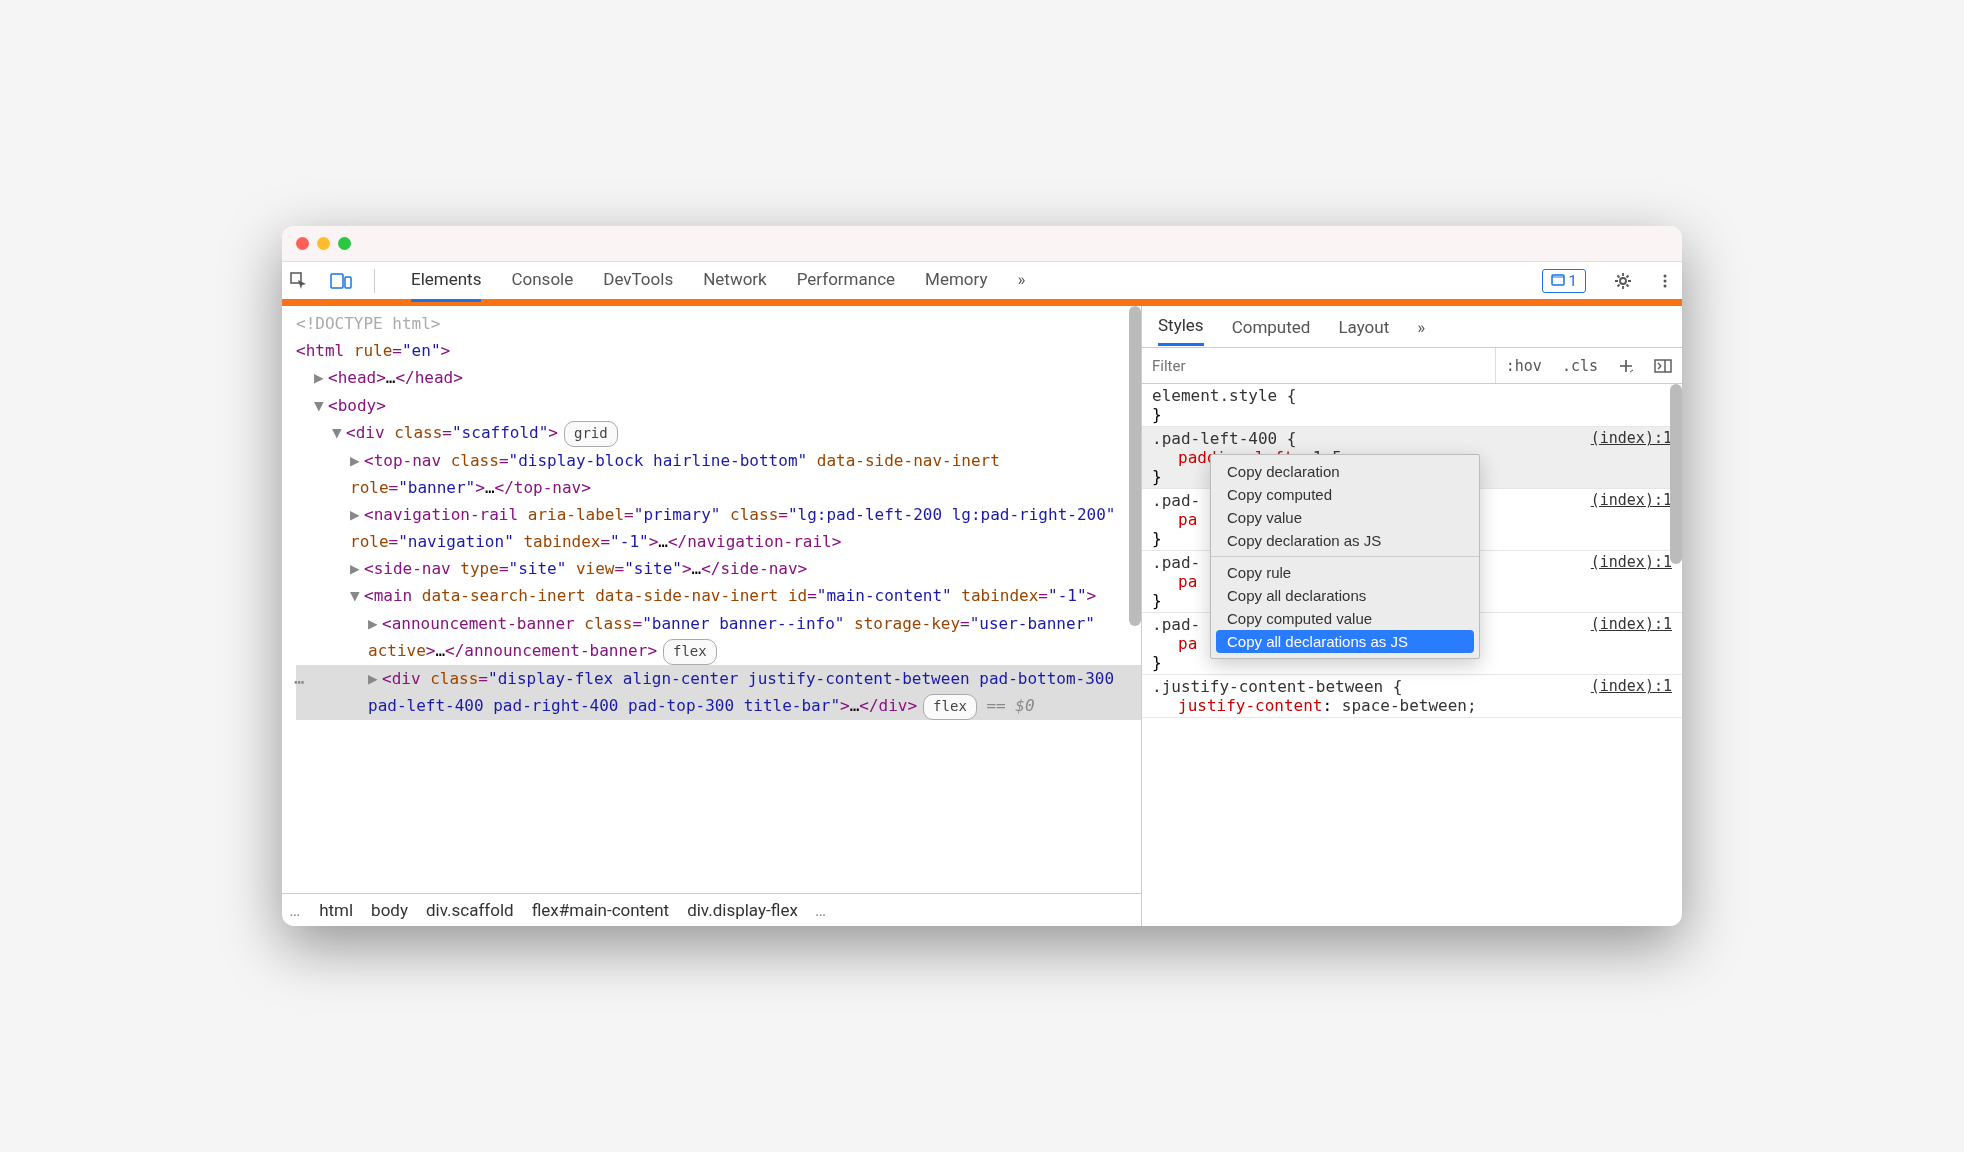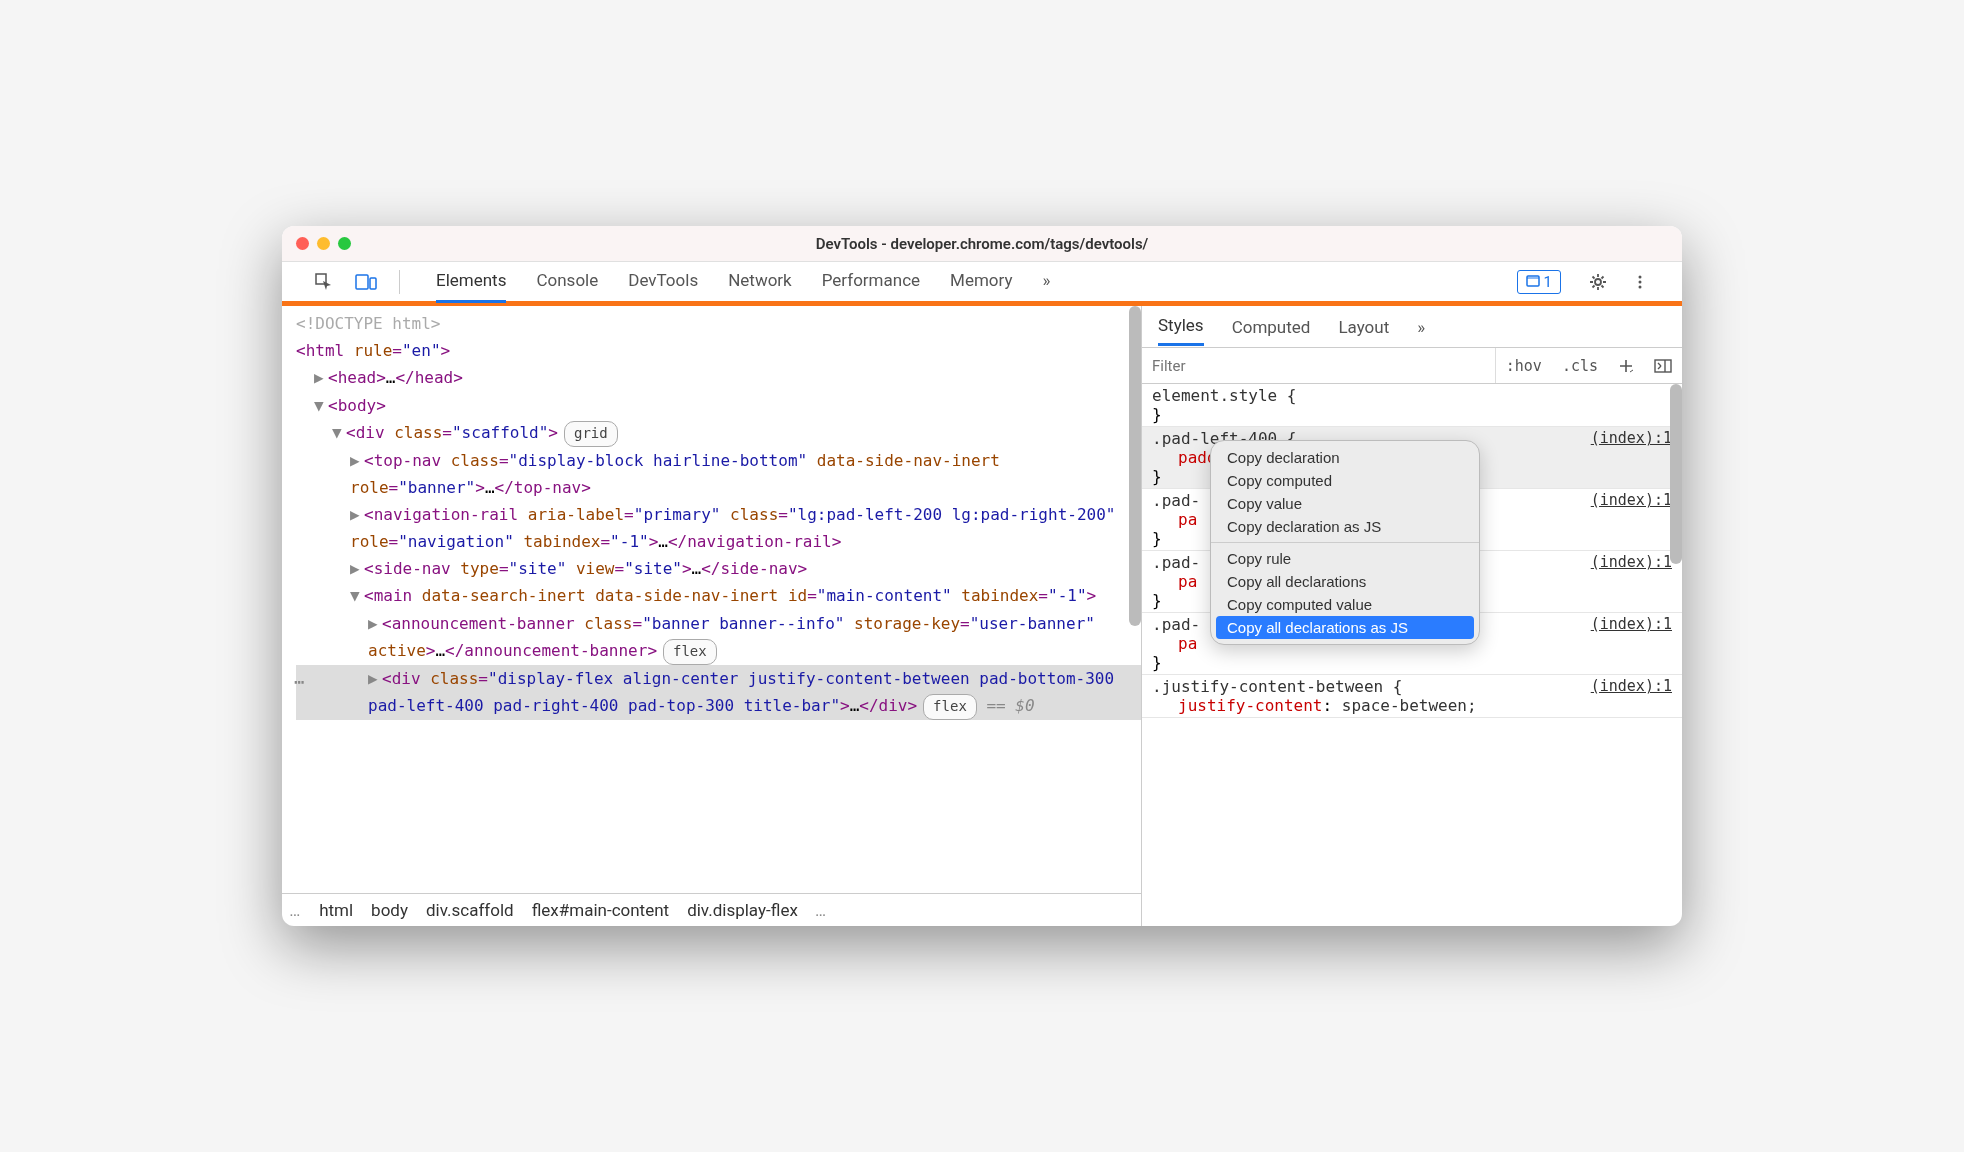--- a/index.html
+++ b/index.html
@@ -225,7 +225,6 @@
       <div class="dot yellow"></div>
       <div class="dot green"></div>
     </div>
-    <div class="title">DevTools - developer.chrome.com/tags/devtools/</div>
   </div>
 
   <div class="toolbar">

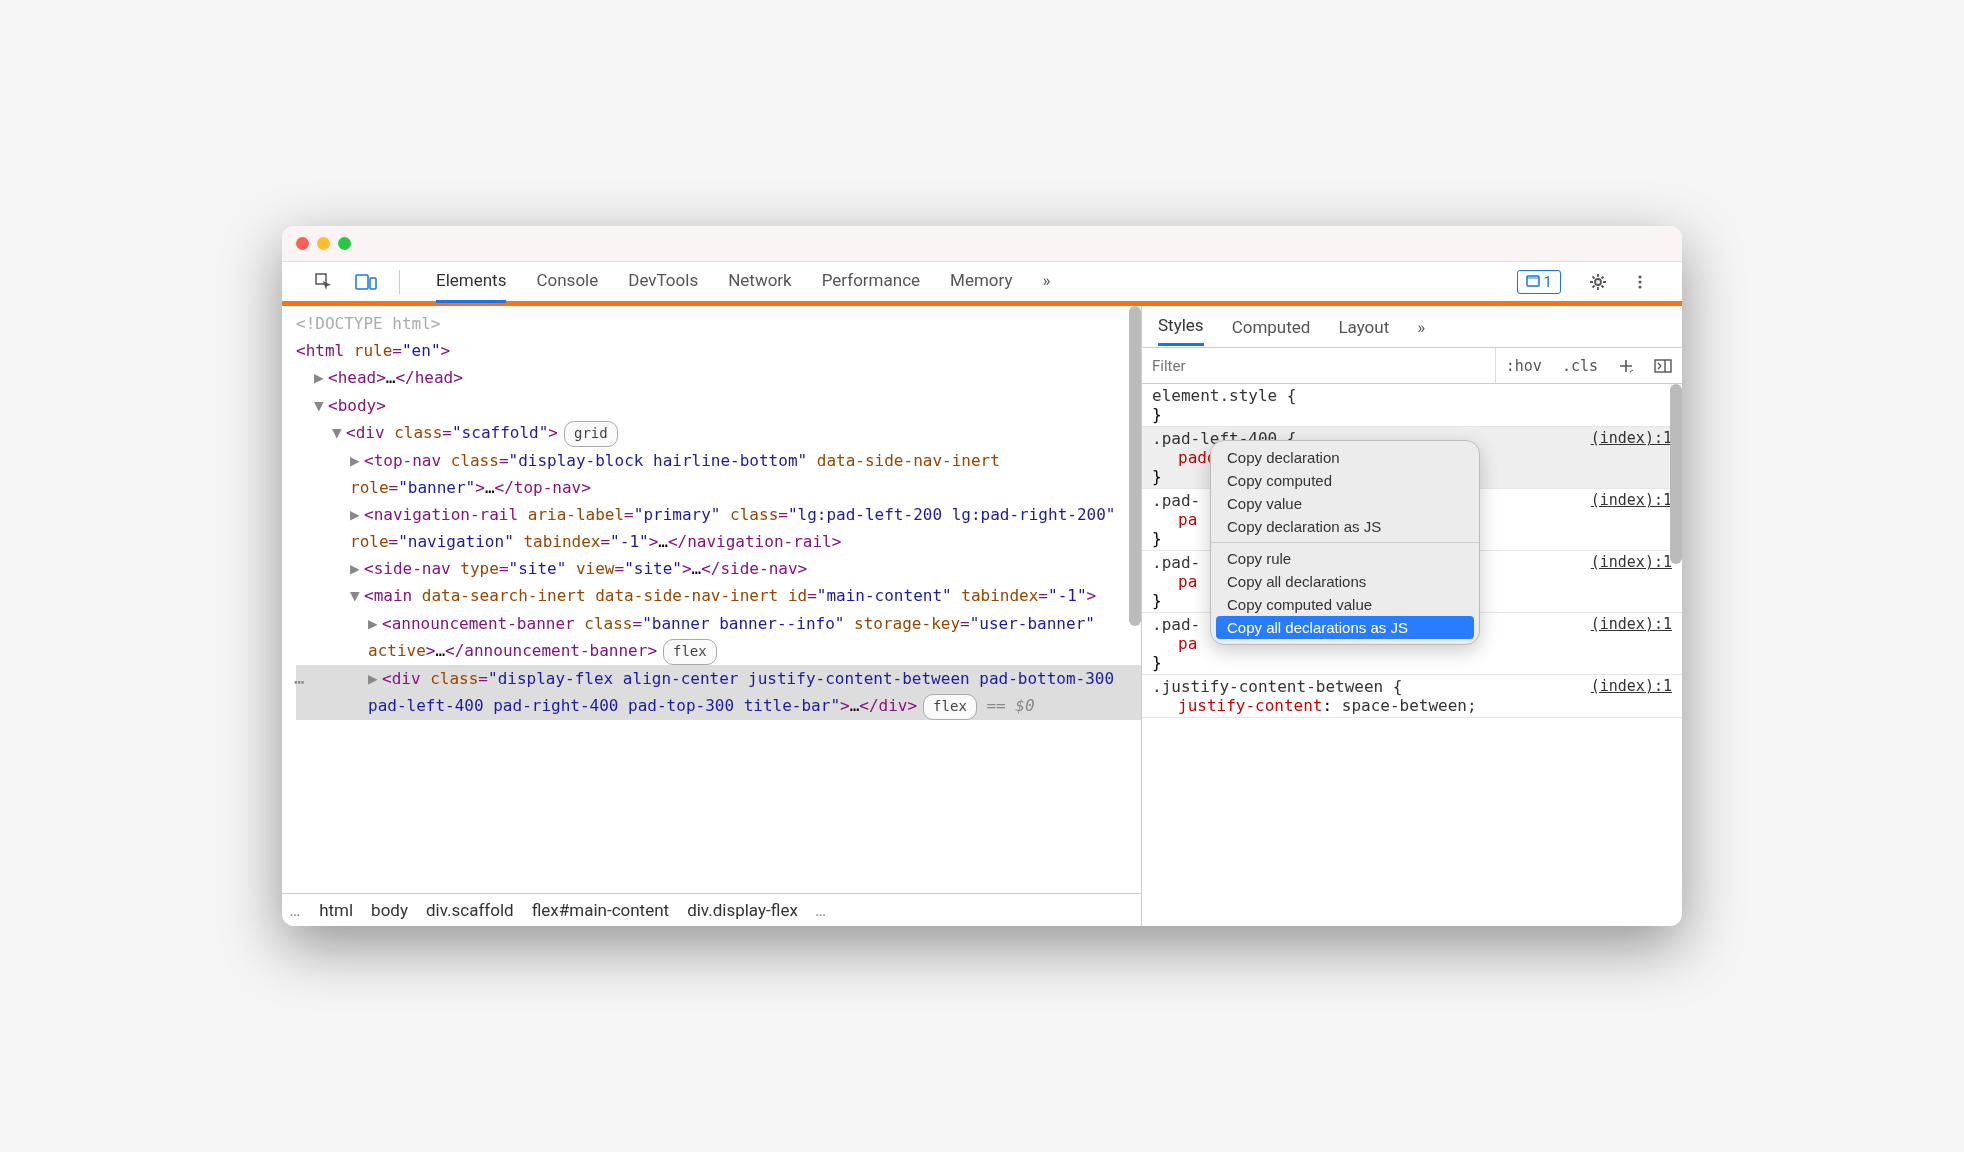--- a/index.html
+++ b/index.html
@@ -48,8 +48,8 @@
   display: flex;
   align-items: center;
   height: 44px;
-  border-bottom: 5px solid #f97316;
-  padding: 0 27px;
+  border-bottom: 7px solid #f97316;
+  padding: 0 2px;
   gap: 12px;
 }
 .tbtn {

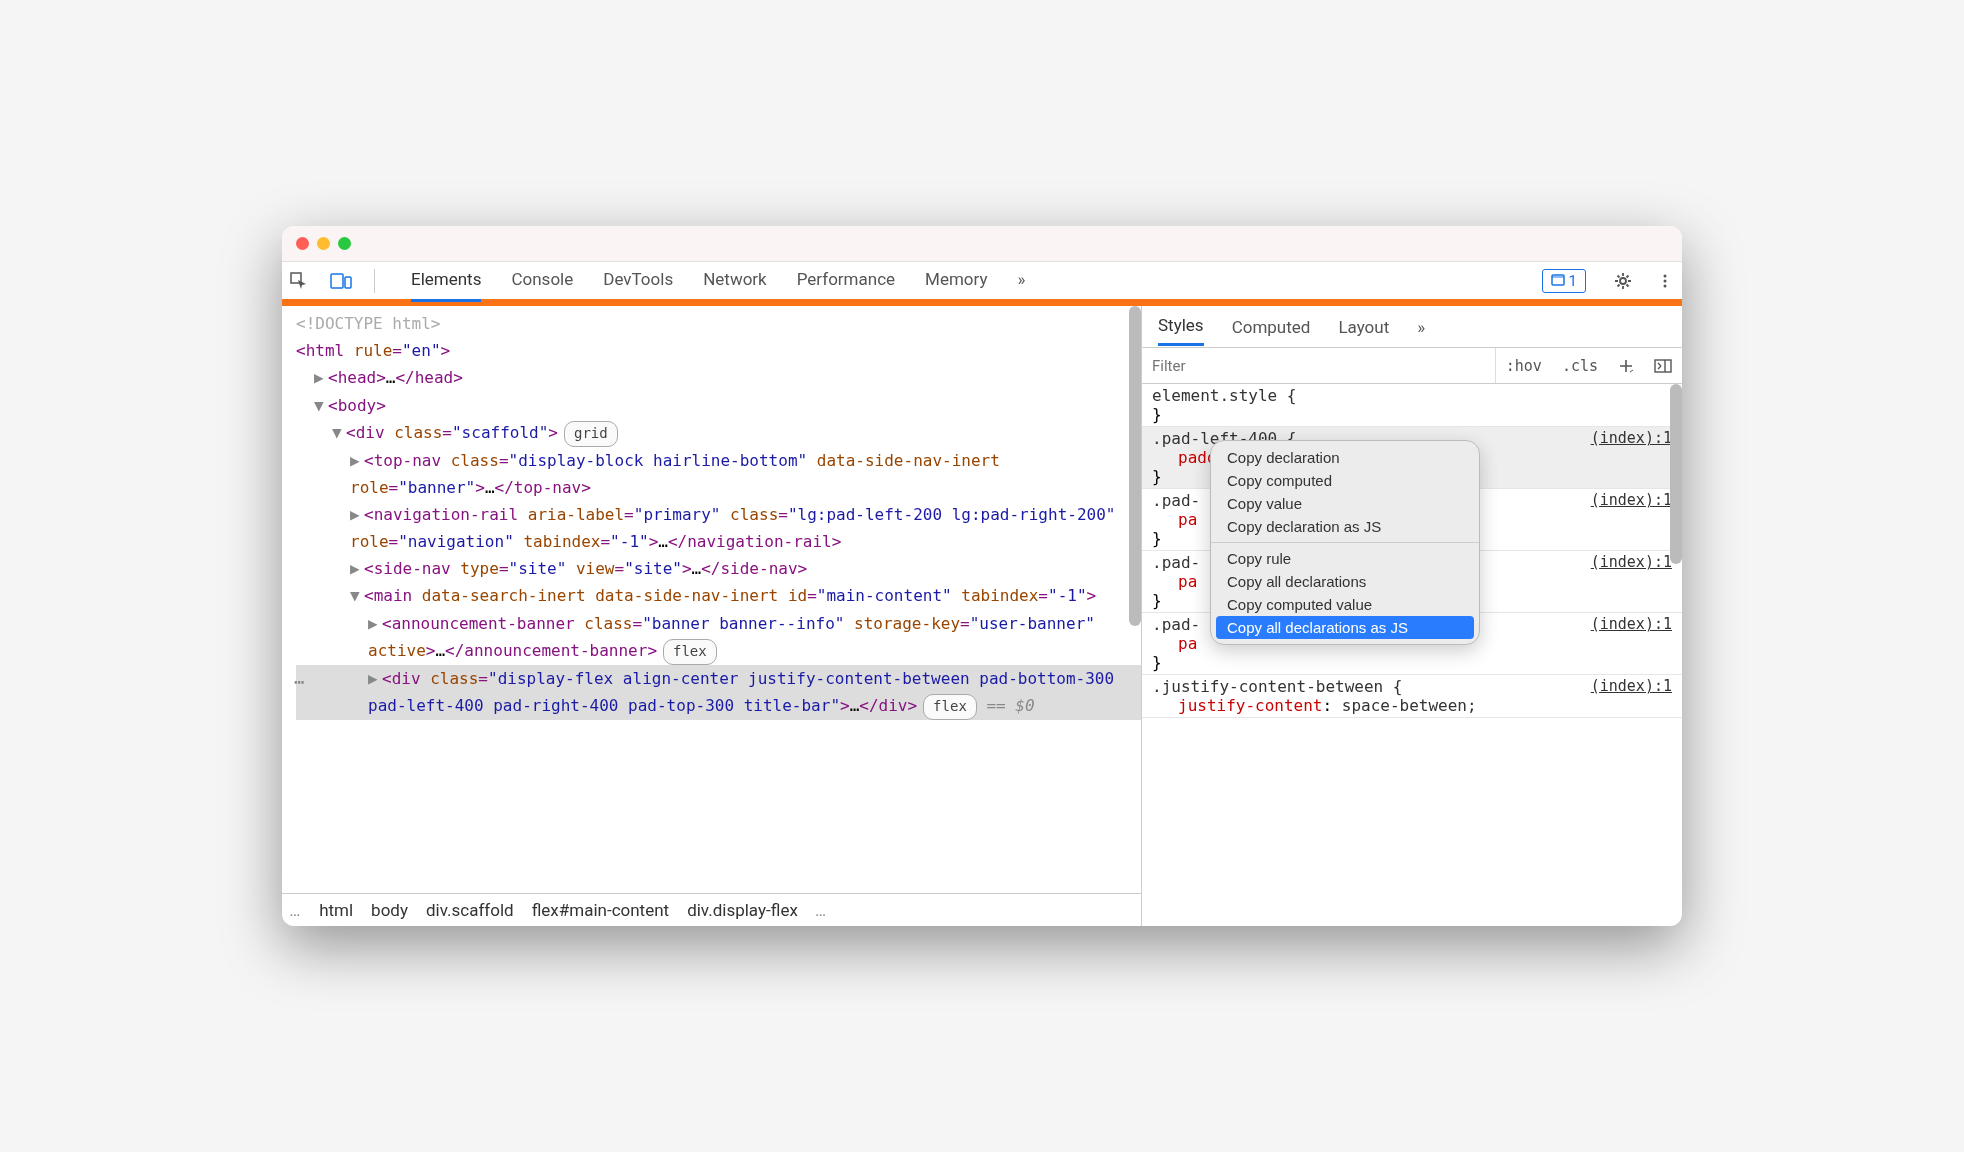--- a/index.html
+++ b/index.html
@@ -193,11 +193,11 @@
 .val { color: #333; }
 .context-menu {
   position: absolute;
-  top: 56px; left: 68px;
+  top: 70px; left: 68px;
   width: 270px;
   background: #ececec;
   border: 1px solid #bcbcbc;
-  border-radius: 14px;
+  border-radius: 2px;
   box-shadow: 0 6px 20px rgba(0,0,0,0.2);
   padding: 5px 0;
   font-family: -apple-system, sans-serif;

